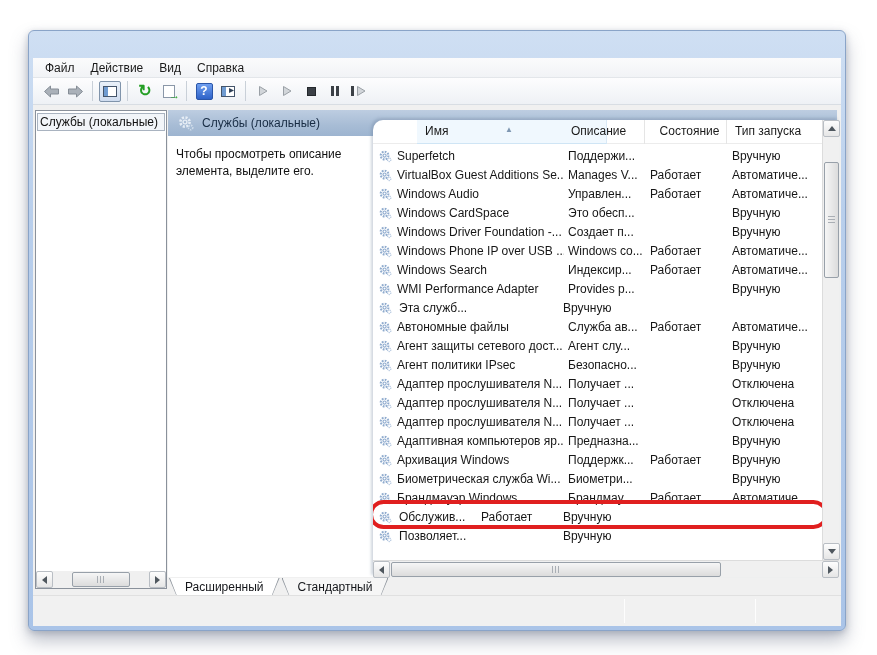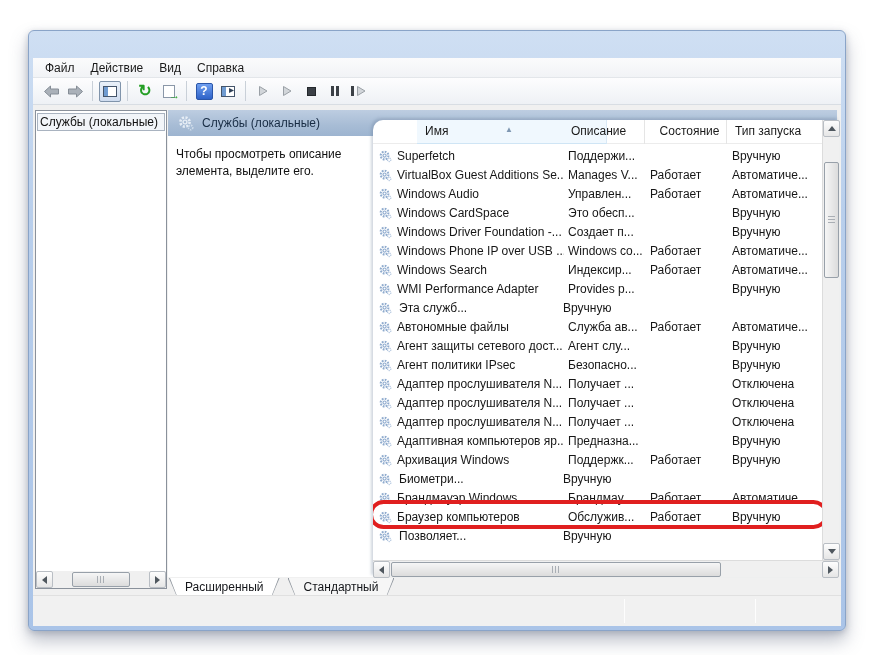--- a/index.html
+++ b/index.html
@@ -421,6 +421,7 @@
                     <circle cx="7.5" cy="7.5" r="1.8" fill="none" stroke="#8fabce" stroke-width="1.3"></circle>
                     <circle cx="12.8" cy="12.4" r="1.9" fill="none" stroke="#aec3dd" stroke-width="1.4" stroke-dasharray="1.2 0.9"></circle>
                   </svg>
+                  <span class="cell n">Биометрическая служба Wi...</span>
                   <span class="cell d">Биометри...</span>
                   <span class="cell s"></span>
                   <span class="cell t">Вручную</span>

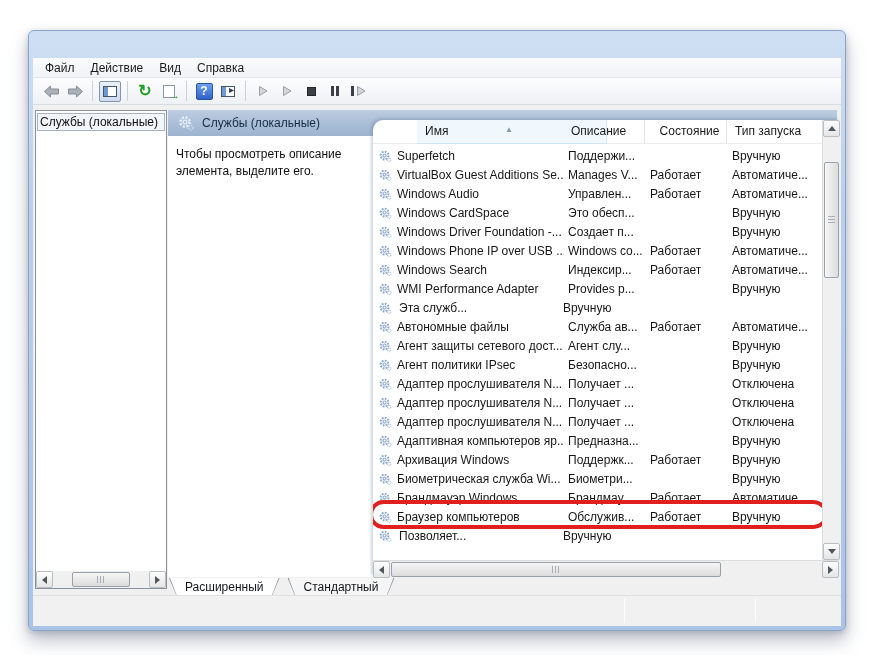--- a/index.html
+++ b/index.html
@@ -443,7 +443,6 @@
                     <circle cx="7.5" cy="7.5" r="1.8" fill="none" stroke="#8fabce" stroke-width="1.3"></circle>
                     <circle cx="12.8" cy="12.4" r="1.9" fill="none" stroke="#aec3dd" stroke-width="1.4" stroke-dasharray="1.2 0.9"></circle>
                   </svg>
-                  <span class="cell n">Браузер компьютеров</span>
                   <span class="cell d">Обслужив...</span>
                   <span class="cell s">Работает</span>
                   <span class="cell t">Вручную</span>

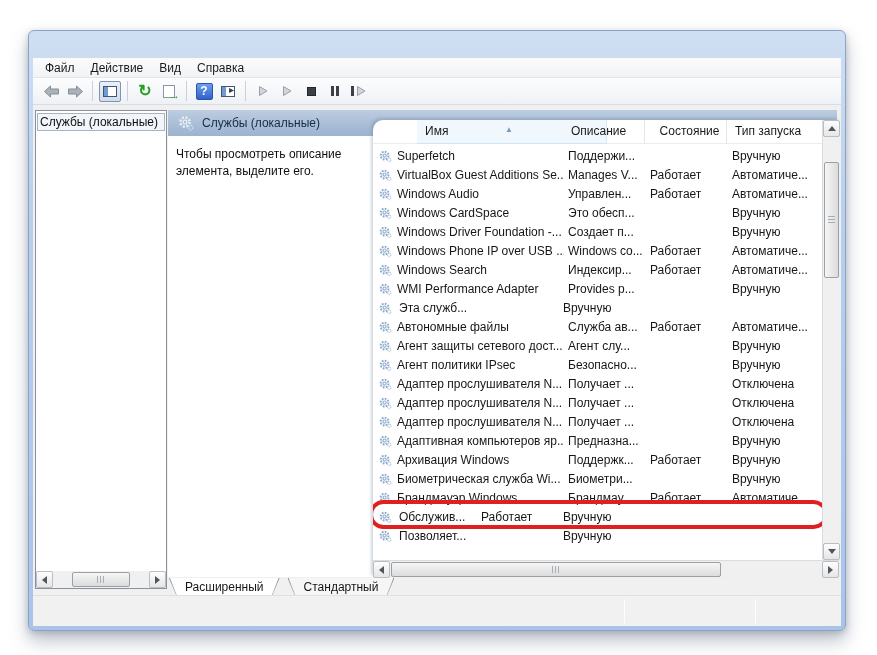--- a/index.html
+++ b/index.html
@@ -105,7 +105,7 @@
     background:repeating-linear-gradient(90deg,#a9aeb4 0 1px,transparent 1px 3px); }
 
   
-  .tabsrow { position:absolute; left:1px; top:472px; height:19px; display:flex; gap:8px; }
+  .tabsrow { position:absolute; left:1px; top:472px; height:19px; display:flex; gap:2px; }
   .tab { position:relative; height:19px; }
   .tab .shape { position:absolute; inset:0; background:#8c939b;
     clip-path:polygon(0 0,100% 0,calc(100% - 8px) 100%,8px 100%); }

